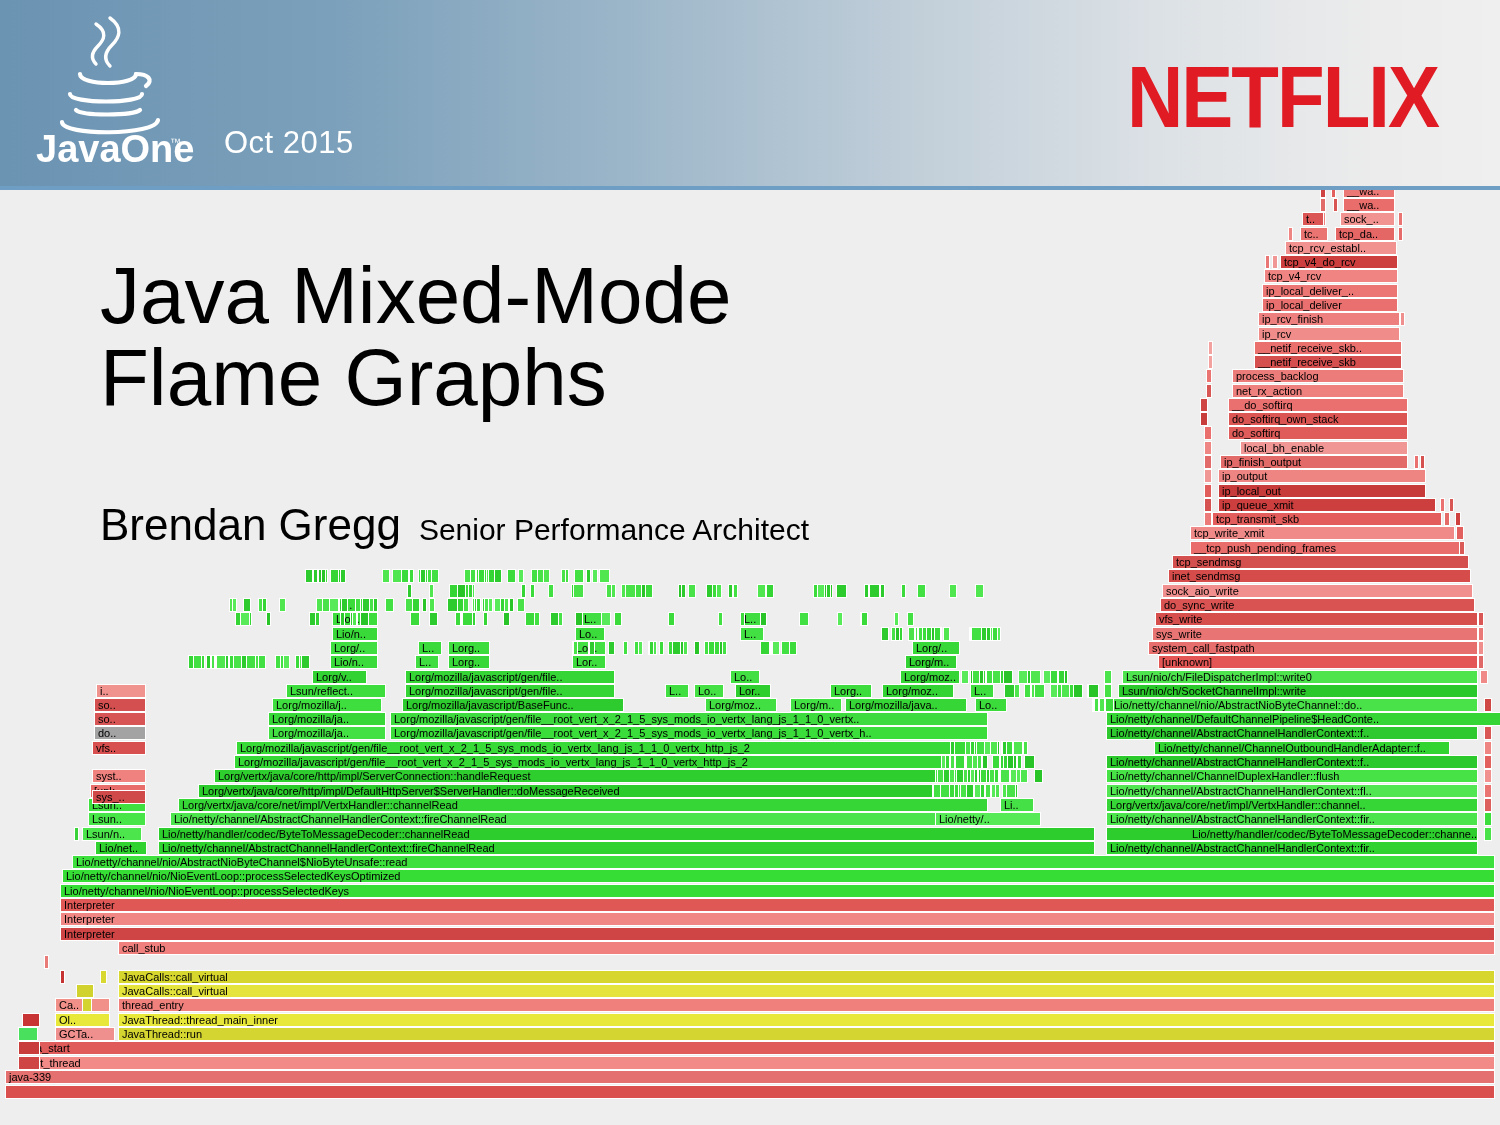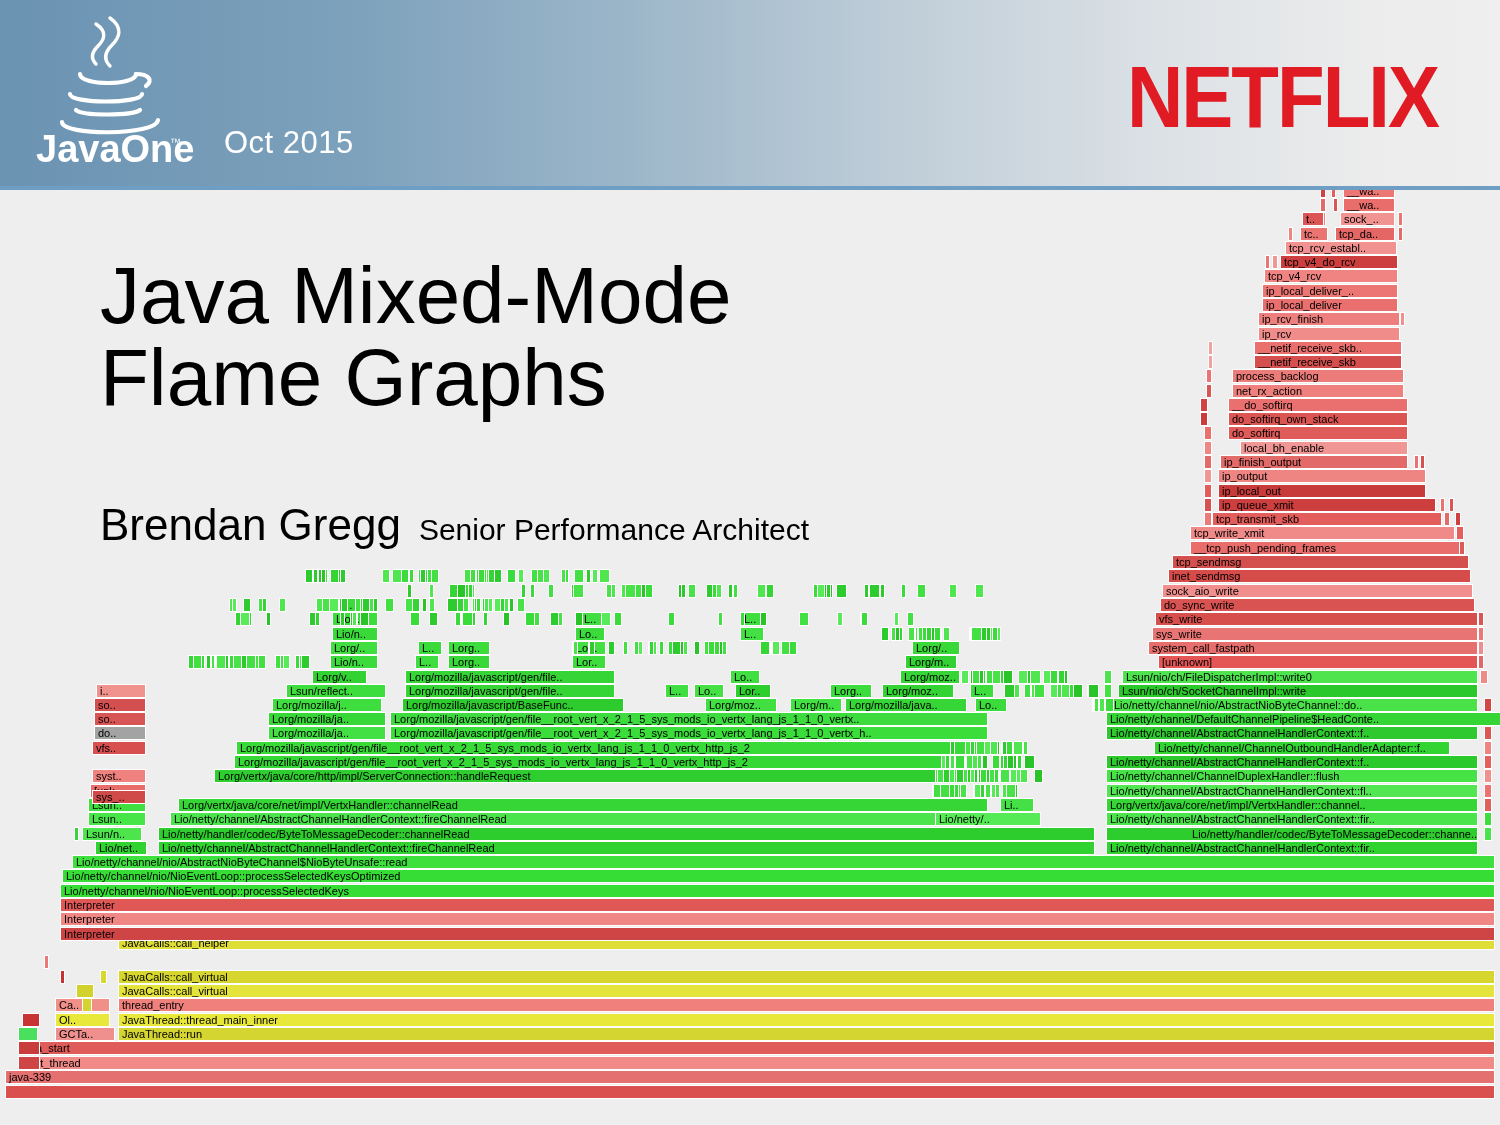--- a/index.html
+++ b/index.html
@@ -174,6 +174,7 @@
       <div class="frame" style="left: 1000px; top: 798px; width: 34px; height: 14.4px; background: rgb(69, 224, 69);"><span>Li..</span></div>
       <div class="frame" style="left: 1106px; top: 798px; width: 372px; height: 14.4px; background: rgb(53, 214, 53);"><span>Lorg/vertx/java/core/net/impl/VertxHandler::channel..</span></div>
       <div class="frame" style="left: 90px; top: 784px; width: 56px; height: 14.4px; background: rgb(232, 108, 106);"><span>[unk..</span></div>
+      <div class="frame" style="left: 198px; top: 784px; width: 790px; height: 14.4px; background: rgb(44, 203, 44);"><span>Lorg/vertx/java/core/http/impl/DefaultHttpServer$ServerHandler::doMessageReceived</span></div>
       <div class="frame" style="left: 1106px; top: 784px; width: 372px; height: 14.4px; background: rgb(82, 231, 82);"><span>Lio/netty/channel/AbstractChannelHandlerContext::fl..</span></div>
       <div class="frame" style="left: 92px; top: 769px; width: 54px; height: 14.4px; background: rgb(239, 129, 127);"><span>syst..</span></div>
       <div class="frame" style="left: 214px; top: 769px; width: 774px; height: 14.4px; background: rgb(47, 206, 47);"><span>Lorg/vertx/java/core/http/impl/ServerConnection::handleRequest</span></div>

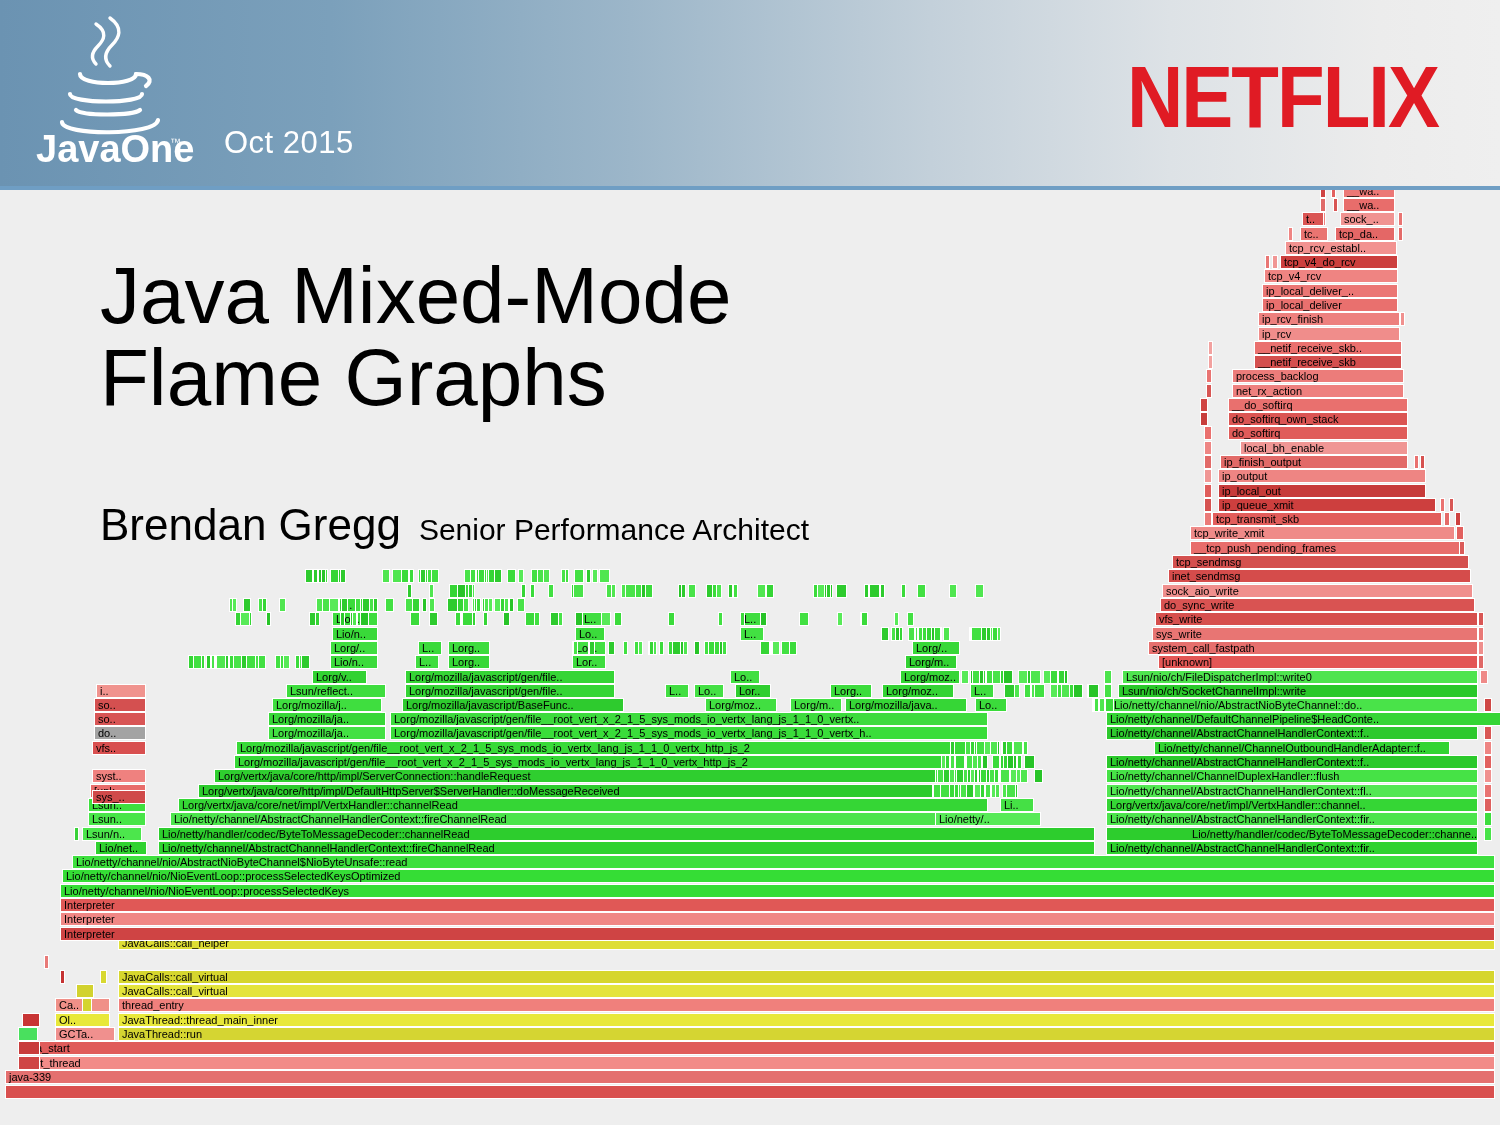--- a/index.html
+++ b/index.html
@@ -152,6 +152,7 @@
       <div class="frame" style="left: 100px; top: 970px; width: 7px; height: 14.4px; background: rgb(216, 216, 48);"></div>
       <div class="frame" style="left: 118px; top: 936px; width: 1377px; height: 14.4px; background: rgb(222, 222, 54);"><span>JavaCalls::call_helper</span></div>
       <div class="frame" style="left: 44px; top: 955px; width: 4px; height: 14.4px; background: rgb(232, 122, 120);"></div>
+      <div class="frame" style="left: 118px; top: 941px; width: 1377px; height: 14.4px; background: rgb(239, 128, 126);"><span>call_stub</span></div>
       <div class="frame" style="left: 60px; top: 927px; width: 1435px; height: 14.4px; background: rgb(207, 68, 68);"><span>Interpreter</span></div>
       <div class="frame" style="left: 60px; top: 912px; width: 1435px; height: 14.4px; background: rgb(240, 135, 133);"><span>Interpreter</span></div>
       <div class="frame" style="left: 60px; top: 898px; width: 1435px; height: 14.4px; background: rgb(224, 88, 86);"><span>Interpreter</span></div>

